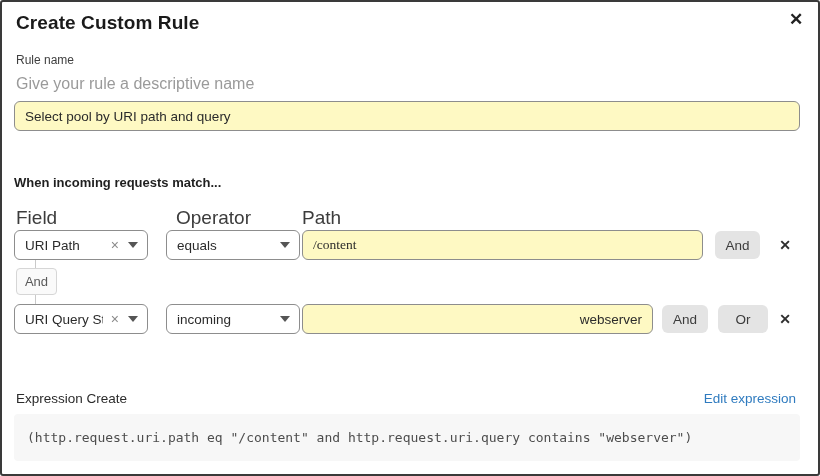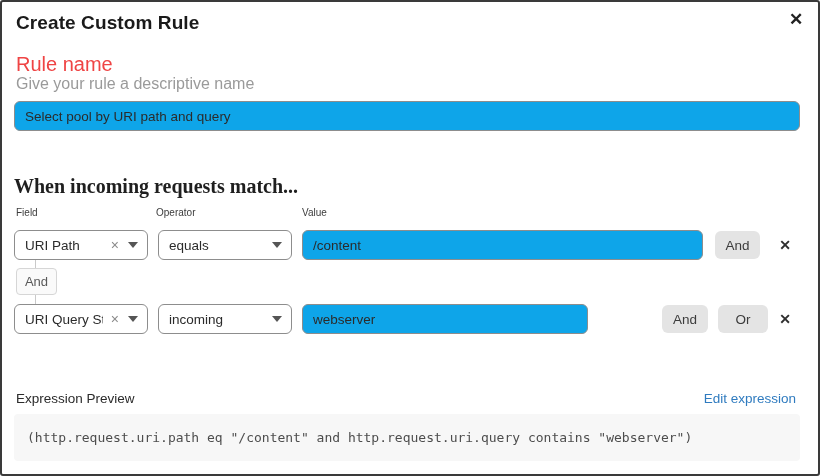--- a/index.html
+++ b/index.html
@@ -42,8 +42,8 @@
   .field-label {
     position: absolute;
     left: 14px; top: 51px;
-    font-size: 20px;
-    color: #ef4444;
+    font-size: 12px;
+    color: #404040;
   }
   .field-helper {
     position: absolute;

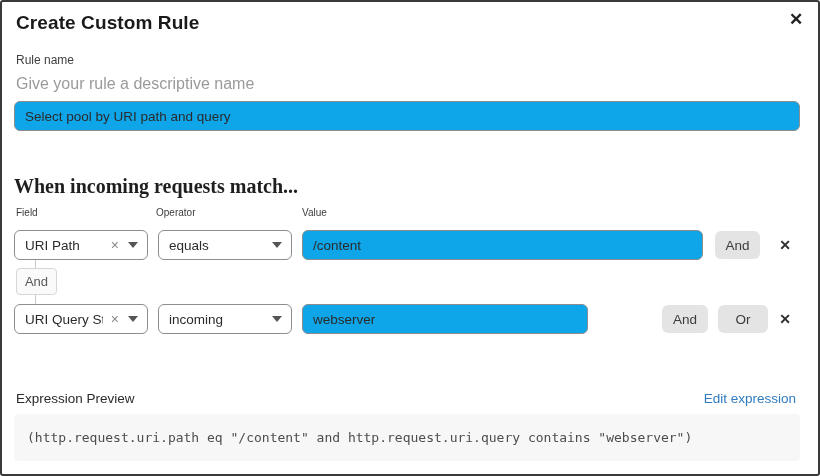--- a/index.html
+++ b/index.html
@@ -60,7 +60,7 @@
     color: #2b2b2b;
     padding: 0 10px;
     outline: none;
-    background: #0ea5e9;
+    background: #fef9c3;
   }
   .name-input {
     position: absolute;

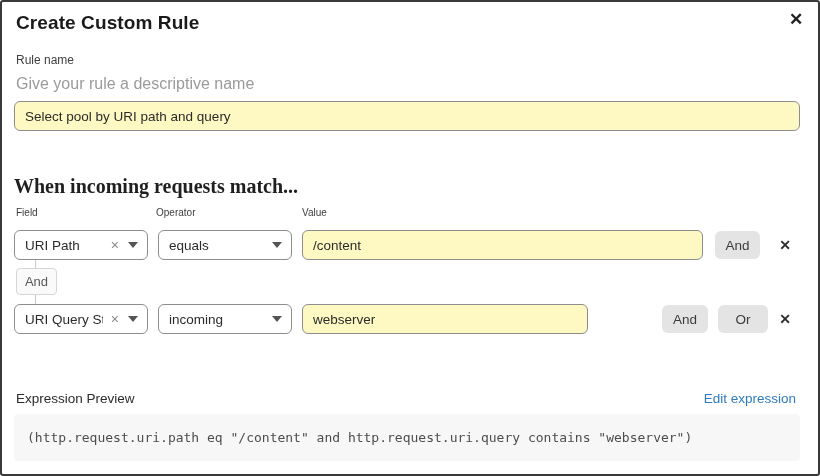--- a/index.html
+++ b/index.html
@@ -71,10 +71,9 @@
   .section-heading {
     position: absolute;
     left: 12px; top: 173px;
-    font-size: 20px;
+    font-size: 13px;
     font-weight: 700;
     color: #1f1f1f;
-    font-family: Liberation Serif, serif;
   }
 
   .col-label {

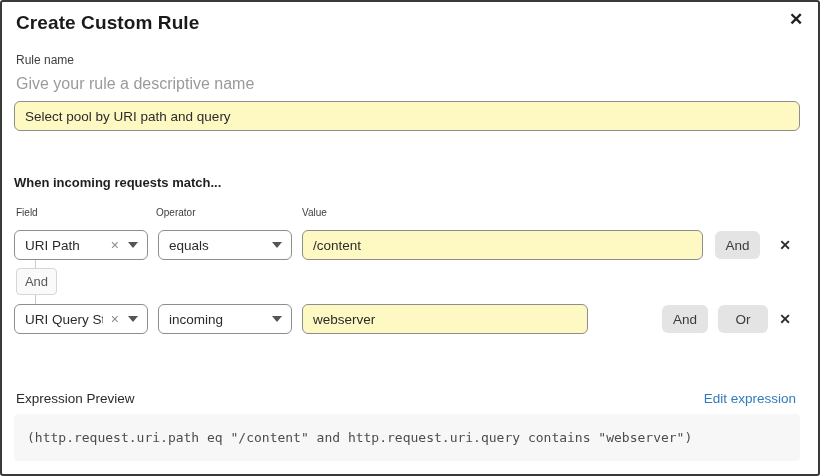--- a/index.html
+++ b/index.html
@@ -79,7 +79,7 @@
   .col-label {
     position: absolute;
     top: 205px;
-    font-size: 10px;
+    font-size: 19px;
     color: #3c3c3c;
   }
   .col-field    { left: 14px; }

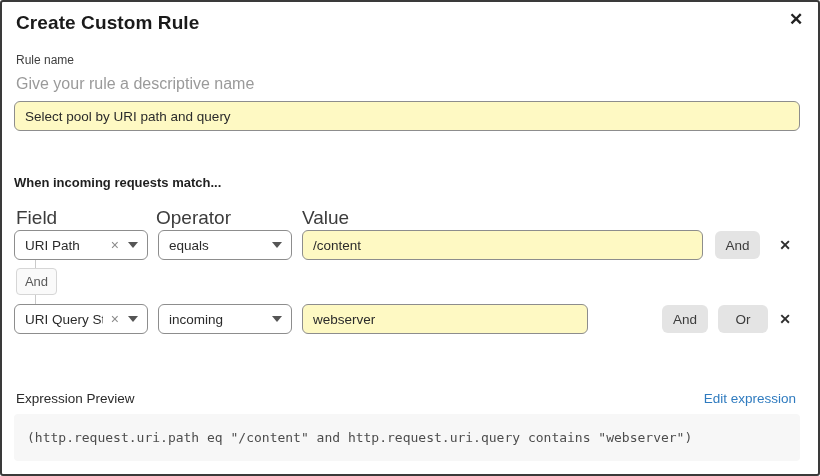--- a/index.html
+++ b/index.html
@@ -83,7 +83,7 @@
     color: #3c3c3c;
   }
   .col-field    { left: 14px; }
-  .col-operator { left: 154px; }
+  .col-operator { left: 174px; }
   .col-value    { left: 300px; }
 
   .match-row { position: absolute; left: 0; width: 820px; height: 30px; }

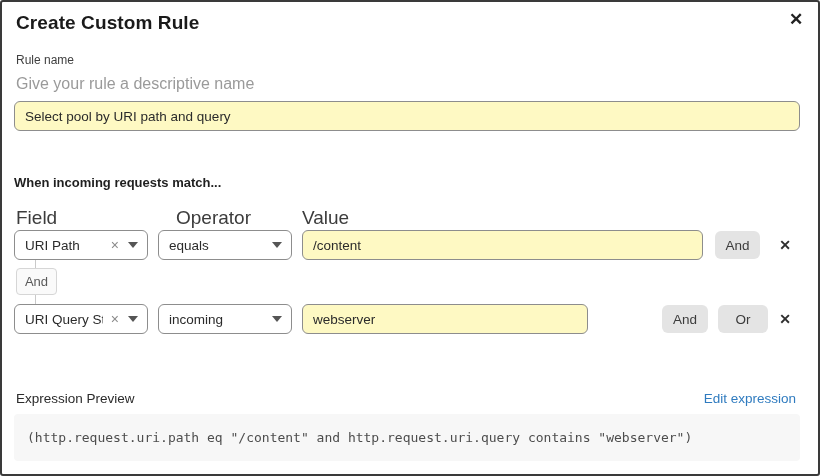--- a/index.html
+++ b/index.html
@@ -231,7 +231,7 @@
 
   <div class="col-label col-field">Field</div>
   <div class="col-label col-operator">Operator</div>
-  <div class="col-label col-value">Value</div>
+  <div class="col-label col-value">Path</div>
 
   <div class="match-row row-1">
     <div class="select-box select-field">

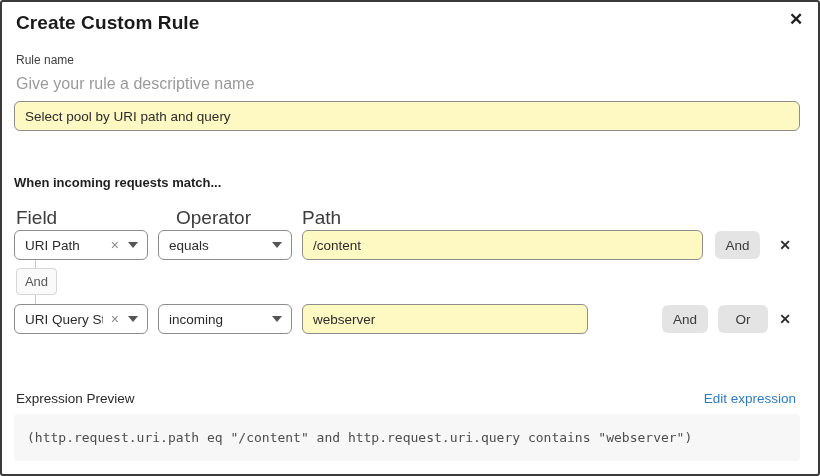--- a/index.html
+++ b/index.html
@@ -105,7 +105,7 @@
     gap: 8px;
   }
   .select-field    { left: 12px;  width: 134px; }
-  .select-operator { left: 156px; width: 134px; }
+  .select-operator { left: 164px; width: 134px; }
   .select-text {
     font-size: 13.5px;
     color: #2b2b2b;

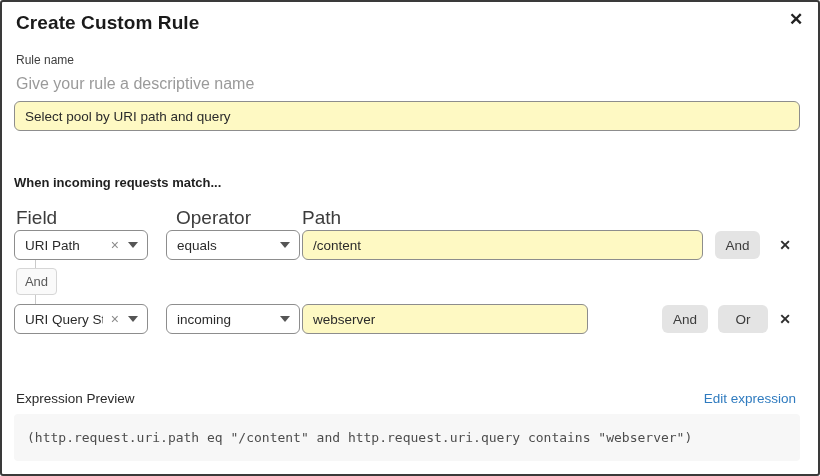--- a/index.html
+++ b/index.html
@@ -127,7 +127,7 @@
   }
 
   .value-input { position: absolute; left: 300px; top: 0; height: 30px; }
-  .value-input-1 { width: 401px; }
+  .value-input-1 { width: 401px; font-family: Liberation Serif, serif; }
   .value-input-2 { width: 286px; }
 
   .op-btn {

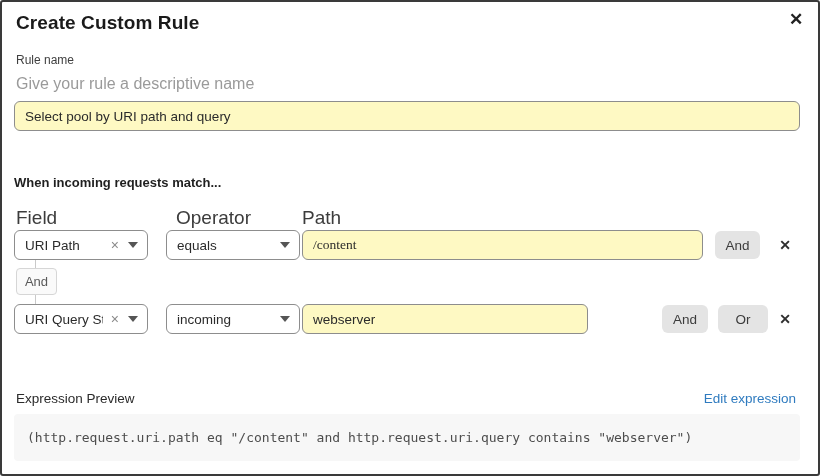--- a/index.html
+++ b/index.html
@@ -128,7 +128,7 @@
 
   .value-input { position: absolute; left: 300px; top: 0; height: 30px; }
   .value-input-1 { width: 401px; font-family: Liberation Serif, serif; }
-  .value-input-2 { width: 286px; }
+  .value-input-2 { width: 351px; text-align: right; }
 
   .op-btn {
     position: absolute;

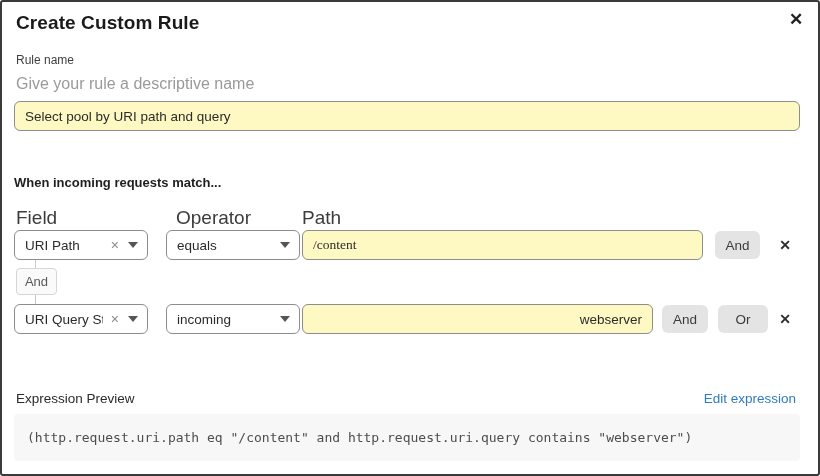--- a/index.html
+++ b/index.html
@@ -276,7 +276,7 @@
     <button class="row-delete">✕</button>
   </div>
 
-  <div class="expr-label">Expression Preview</div>
+  <div class="expr-label">Expression Create</div>
   <a class="expr-edit-link">Edit expression</a>
 
   <div class="expr-code">(http.request.uri.path eq "/content" and http.request.uri.query contains "webserver")</div>

